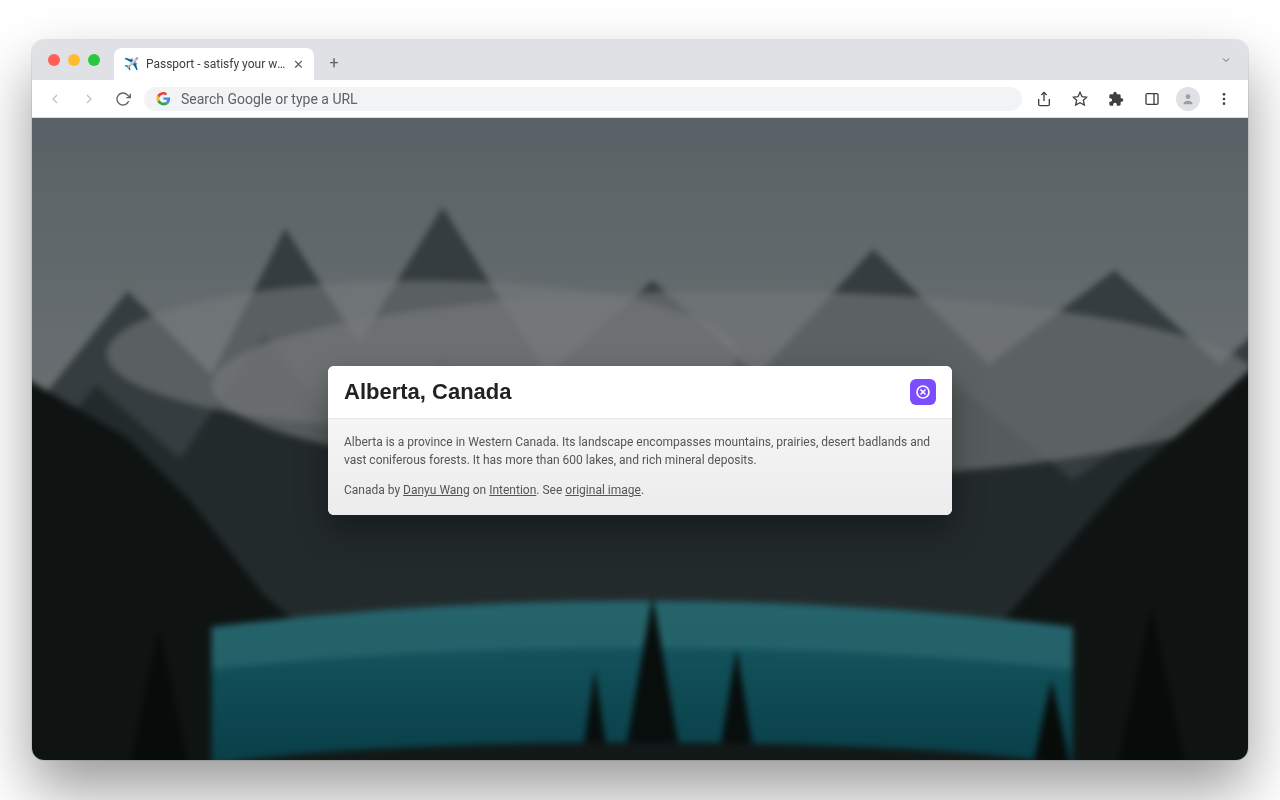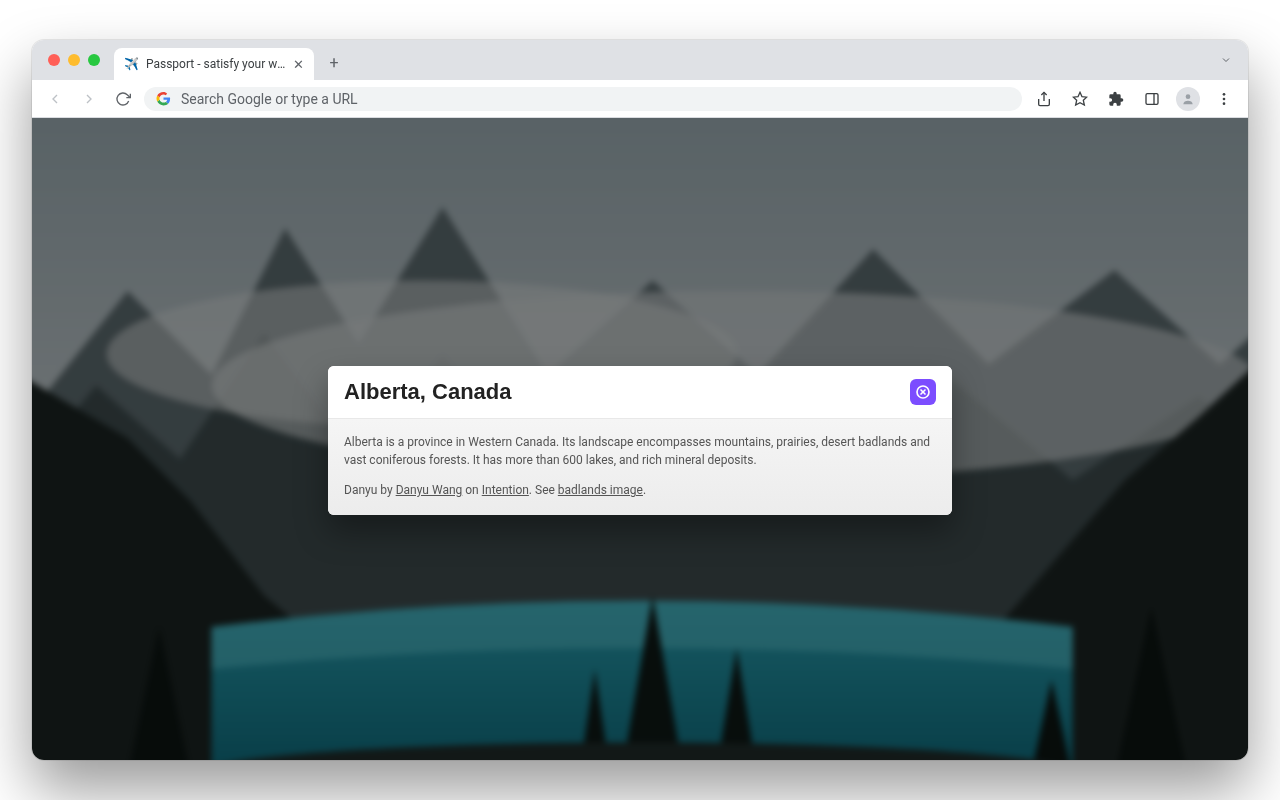--- a/index.html
+++ b/index.html
@@ -281,7 +281,7 @@
       <div class="modal-body">
         <p>Alberta is a province in Western Canada. Its landscape encompasses mountains, prairies, desert badlands and vast coniferous forests. It has more than 600 lakes, and rich mineral deposits.</p>
         <p>
-          <span>Danyu by </span><a href="#">Danyu Wang</a><span> on </span><a href="#">Intention</a><span>. See </span><a href="#">badlands image</a><span>.</span>
+          <span>Canada by </span><a href="#">Danyu Wang</a><span> on </span><a href="#">Intention</a><span>. See </span><a href="#">badlands image</a><span>.</span>
         </p>
       </div>
     </div>

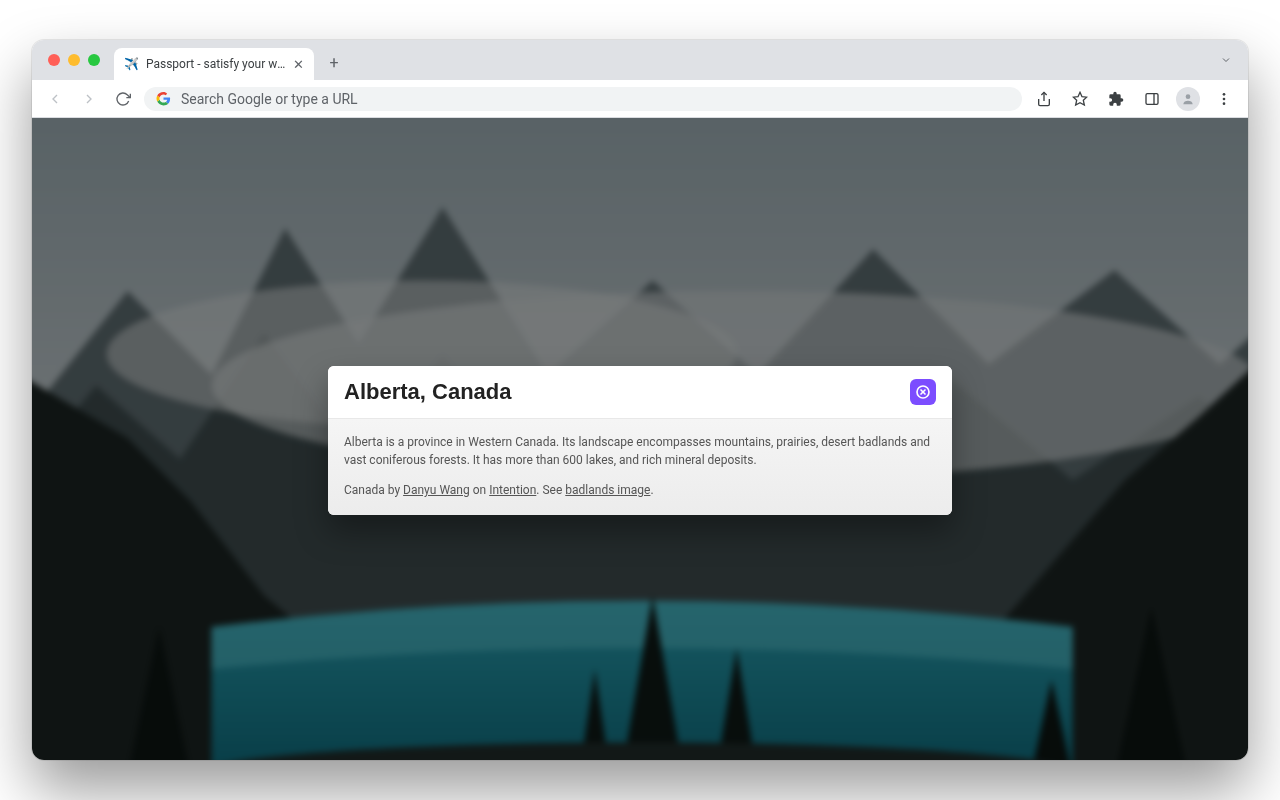--- a/index.html
+++ b/index.html
@@ -281,7 +281,7 @@
       <div class="modal-body">
         <p>Alberta is a province in Western Canada. Its landscape encompasses mountains, prairies, desert badlands and vast coniferous forests. It has more than 600 lakes, and rich mineral deposits.</p>
         <p>
-          <span>Canada by </span><a href="#">Danyu Wang</a><span> on </span><a href="#">Intention</a><span>. See </span><a href="#">badlands image</a><span>.</span>
+          <span>Canada by </span><a href="#">Danyu Wang</a><span> on </span><a href="#">Intention</a><span>. See </span><a href="#">original image</a><span>.</span>
         </p>
       </div>
     </div>

